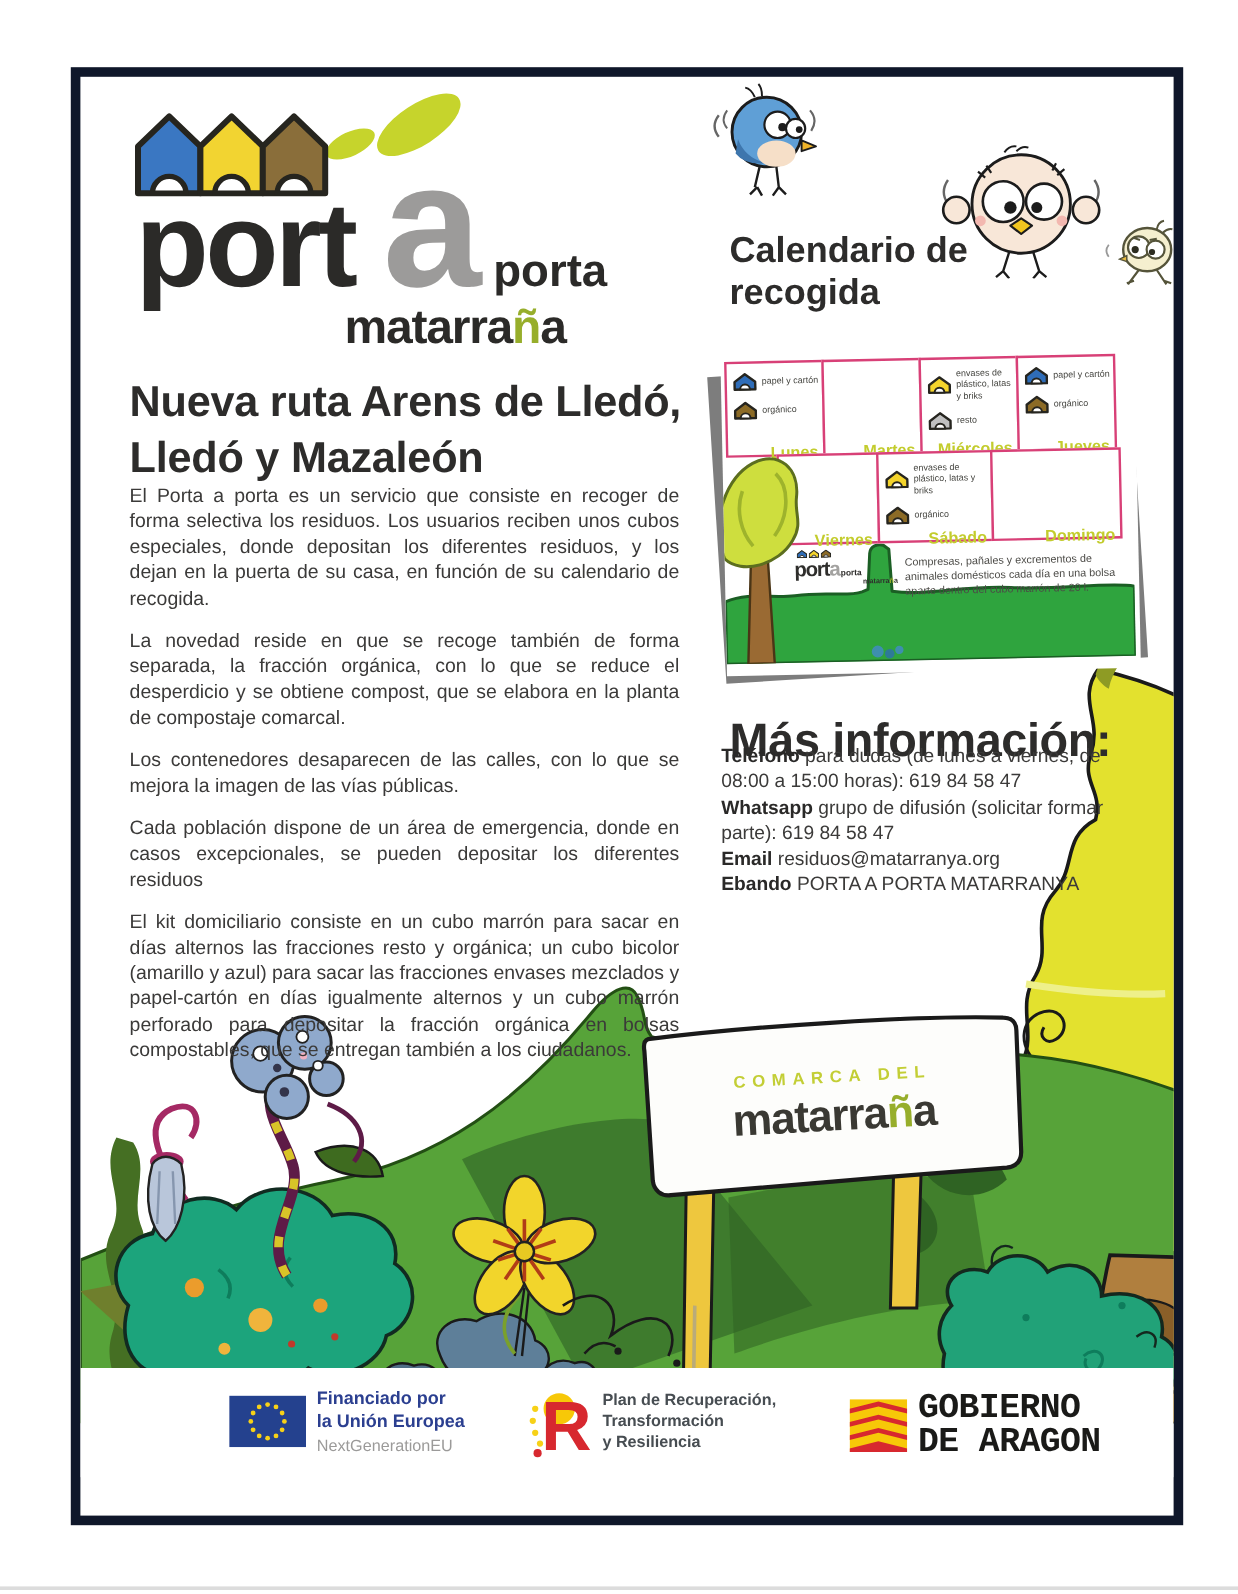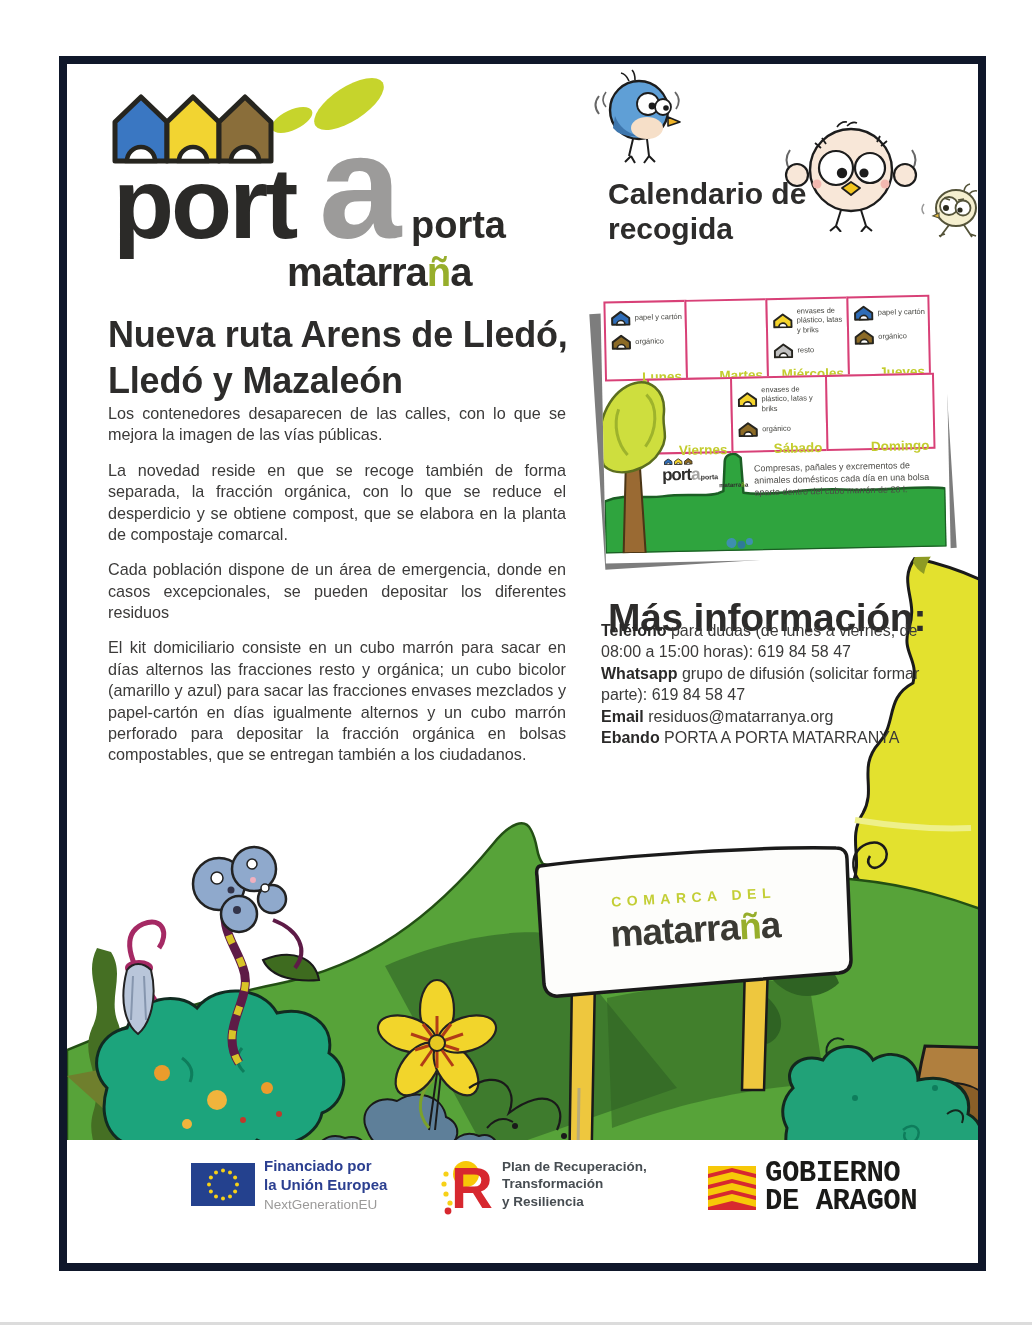--- a/index.html
+++ b/index.html
@@ -30,7 +30,7 @@
   .paragraphs p{font-size:16.2px;line-height:1.32;color:var(--body_text);text-align:justify;margin-bottom:14px;}
 
   
-  .cal-heading{position:absolute;left:541px;top:113px;width:268px;font-size:30px;line-height:1.15;font-weight:bold;color:var(--text_dark);z-index:2;}
+  .cal-heading{position:absolute;left:541px;top:128px;width:268px;font-size:30px;line-height:1.15;font-weight:bold;color:var(--text_dark);z-index:2;}
   .cal-shadow{position:absolute;left:530px;top:239px;width:352px;height:256px;background:#7d7d7d;transform:rotate(-3.6deg);z-index:2;}
   .cal-card{position:absolute;left:536px;top:226px;width:345px;height:270px;background:#fff;transform:rotate(-1.2deg);z-index:3;overflow:hidden;}
   .cell{position:absolute;border:2px solid var(--accent_pink);background:#fff;z-index:3;}

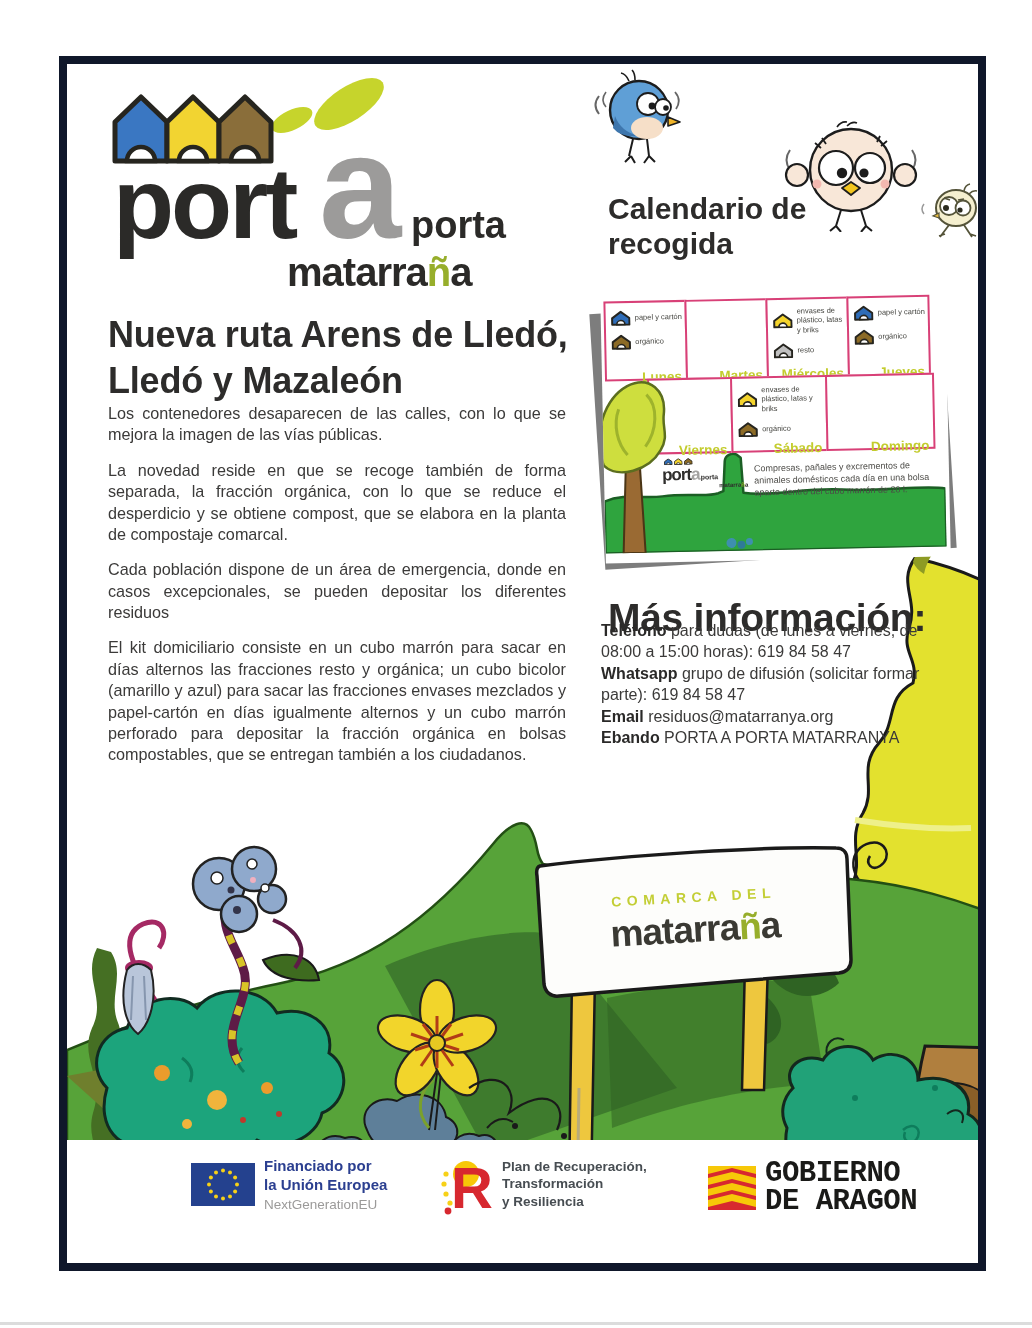--- a/index.html
+++ b/index.html
@@ -159,6 +159,7 @@
 
     <div class="headline">Nueva ruta Arens de Lledó, Lledó y Mazaleón</div>
     <div class="paragraphs">
+      <p>El Porta a porta es un servicio que consiste en recoger de forma selectiva los residuos. Los usuarios reciben unos cubos especiales, donde depositan los diferentes residuos, y los dejan en la puerta de su casa, en función de su calendario de recogida.</p>
       <p>Los contenedores desaparecen de las calles, con lo que se mejora la imagen de las vías públicas.</p>
       <p>La novedad reside en que se recoge también de forma separada, la fracción orgánica, con lo que se reduce el desperdicio y se obtiene compost, que se elabora en la planta de compostaje comarcal.</p>
       <p>Cada población dispone de un área de emergencia, donde en casos excepcionales, se pueden depositar los diferentes residuos</p>

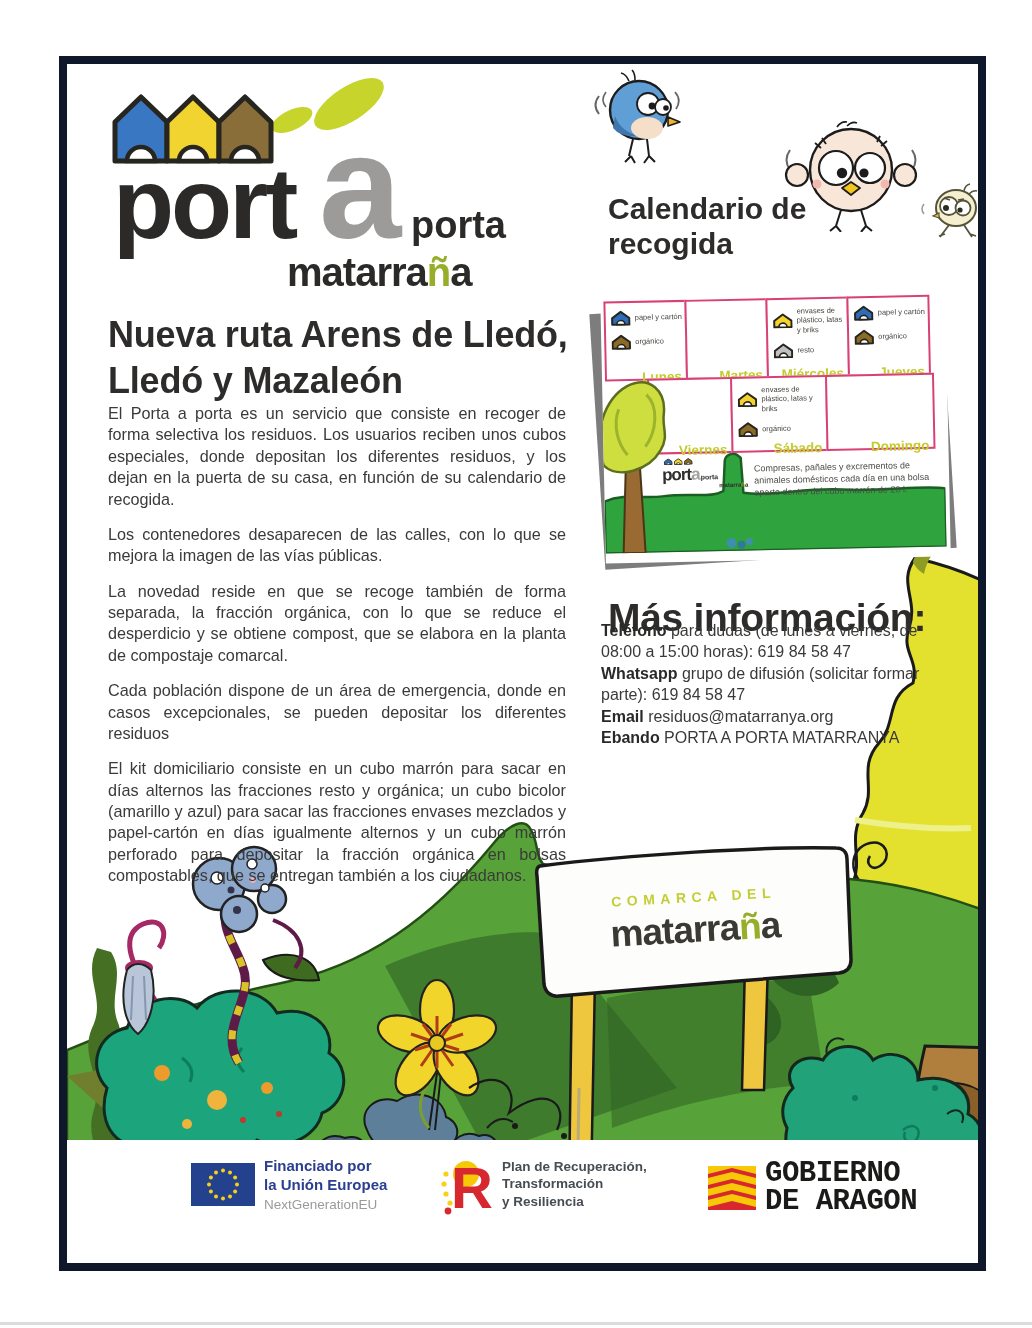--- a/index.html
+++ b/index.html
@@ -160,8 +160,8 @@
     <div class="headline">Nueva ruta Arens de Lledó, Lledó y Mazaleón</div>
     <div class="paragraphs">
       <p>El Porta a porta es un servicio que consiste en recoger de forma selectiva los residuos. Los usuarios reciben unos cubos especiales, donde depositan los diferentes residuos, y los dejan en la puerta de su casa, en función de su calendario de recogida.</p>
+      <p>La novedad reside en que se recoge también de forma separada, la fracción orgánica, con lo que se reduce el desperdicio y se obtiene compost, que se elabora en la planta de compostaje comarcal.</p>
       <p>Los contenedores desaparecen de las calles, con lo que se mejora la imagen de las vías públicas.</p>
-      <p>La novedad reside en que se recoge también de forma separada, la fracción orgánica, con lo que se reduce el desperdicio y se obtiene compost, que se elabora en la planta de compostaje comarcal.</p>
       <p>Cada población dispone de un área de emergencia, donde en casos excepcionales, se pueden depositar los diferentes residuos</p>
       <p>El kit domiciliario consiste en un cubo marrón para sacar en días alternos las fracciones resto y orgánica; un cubo bicolor (amarillo y azul) para sacar las fracciones envases mezclados y papel-cartón en días igualmente alternos y un cubo marrón perforado para depositar la fracción orgánica en bolsas compostables, que se entregan también a los ciudadanos.</p>
     </div>

